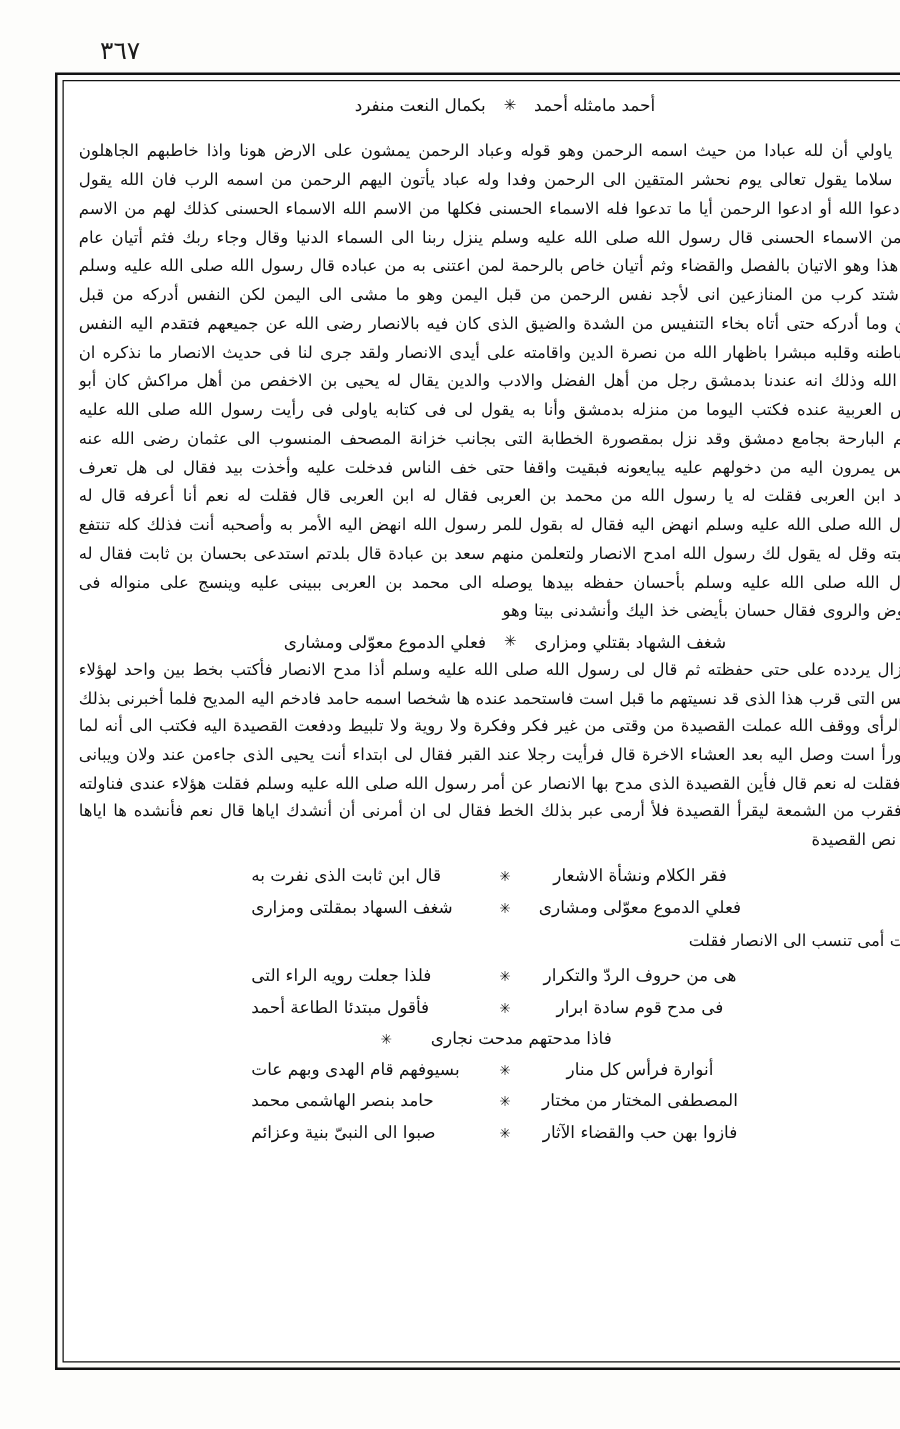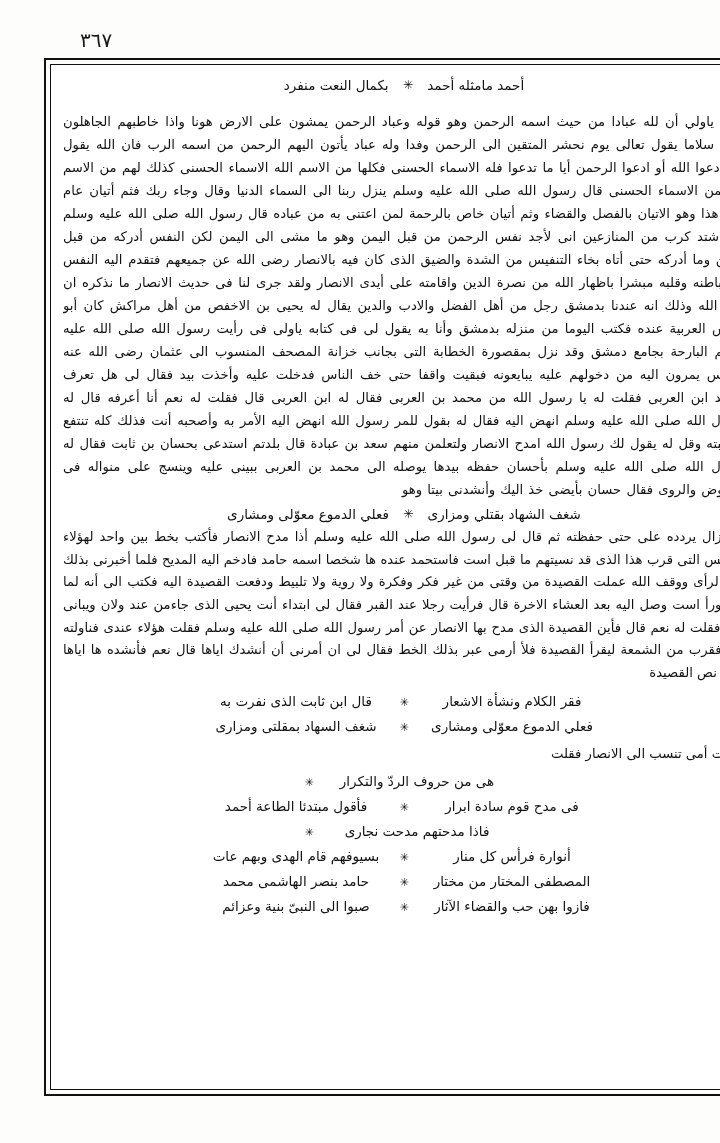--- a/index.html
+++ b/index.html
@@ -102,7 +102,7 @@
   }
   .hemistich-a {
     width: 190px;
-    text-align: center;
+    text-align: left;
   }
   .hemistich-b {
     width: 190px;

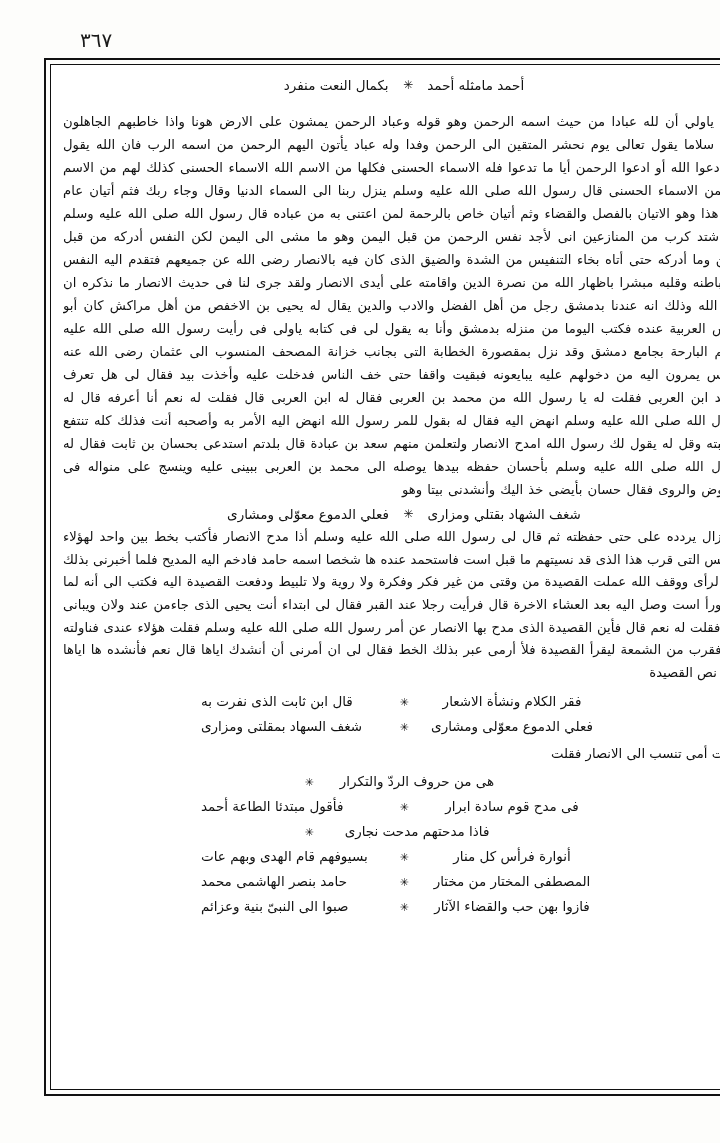--- a/index.html
+++ b/index.html
@@ -168,6 +168,7 @@
           <div class="verse-row">
             <span class="hemistich-b">هى من حروف الردّ والتكرار</span>
             <span class="star">✳</span>
+            <span class="hemistich-a">فلذا جعلت رويه الراء التى</span>
           </div>
           <div class="verse-row">
             <span class="hemistich-b">فى مدح قوم سادة ابرار</span>

